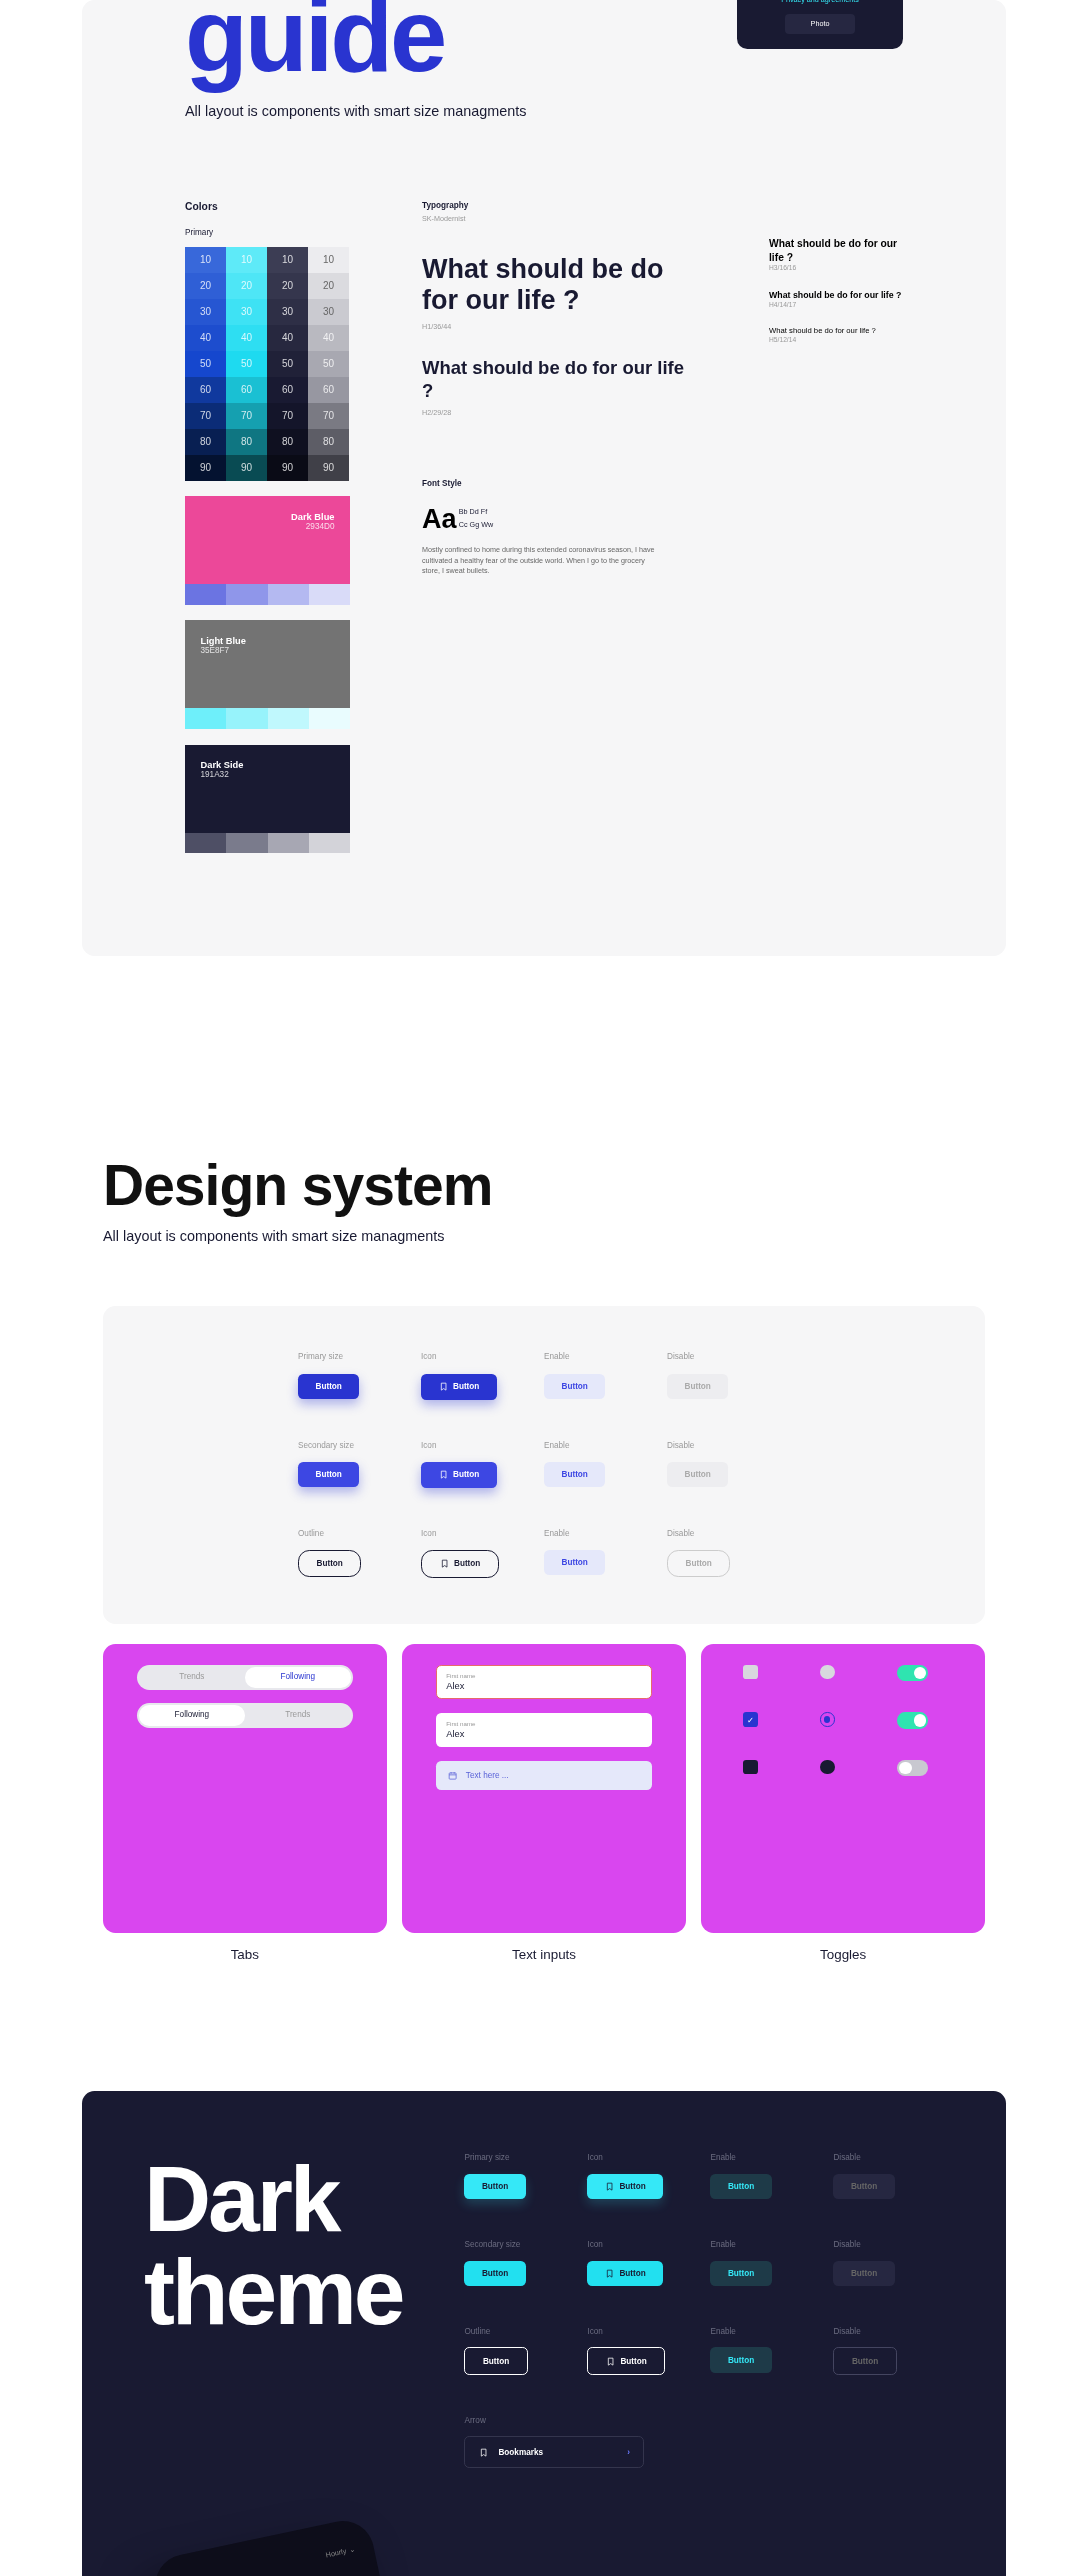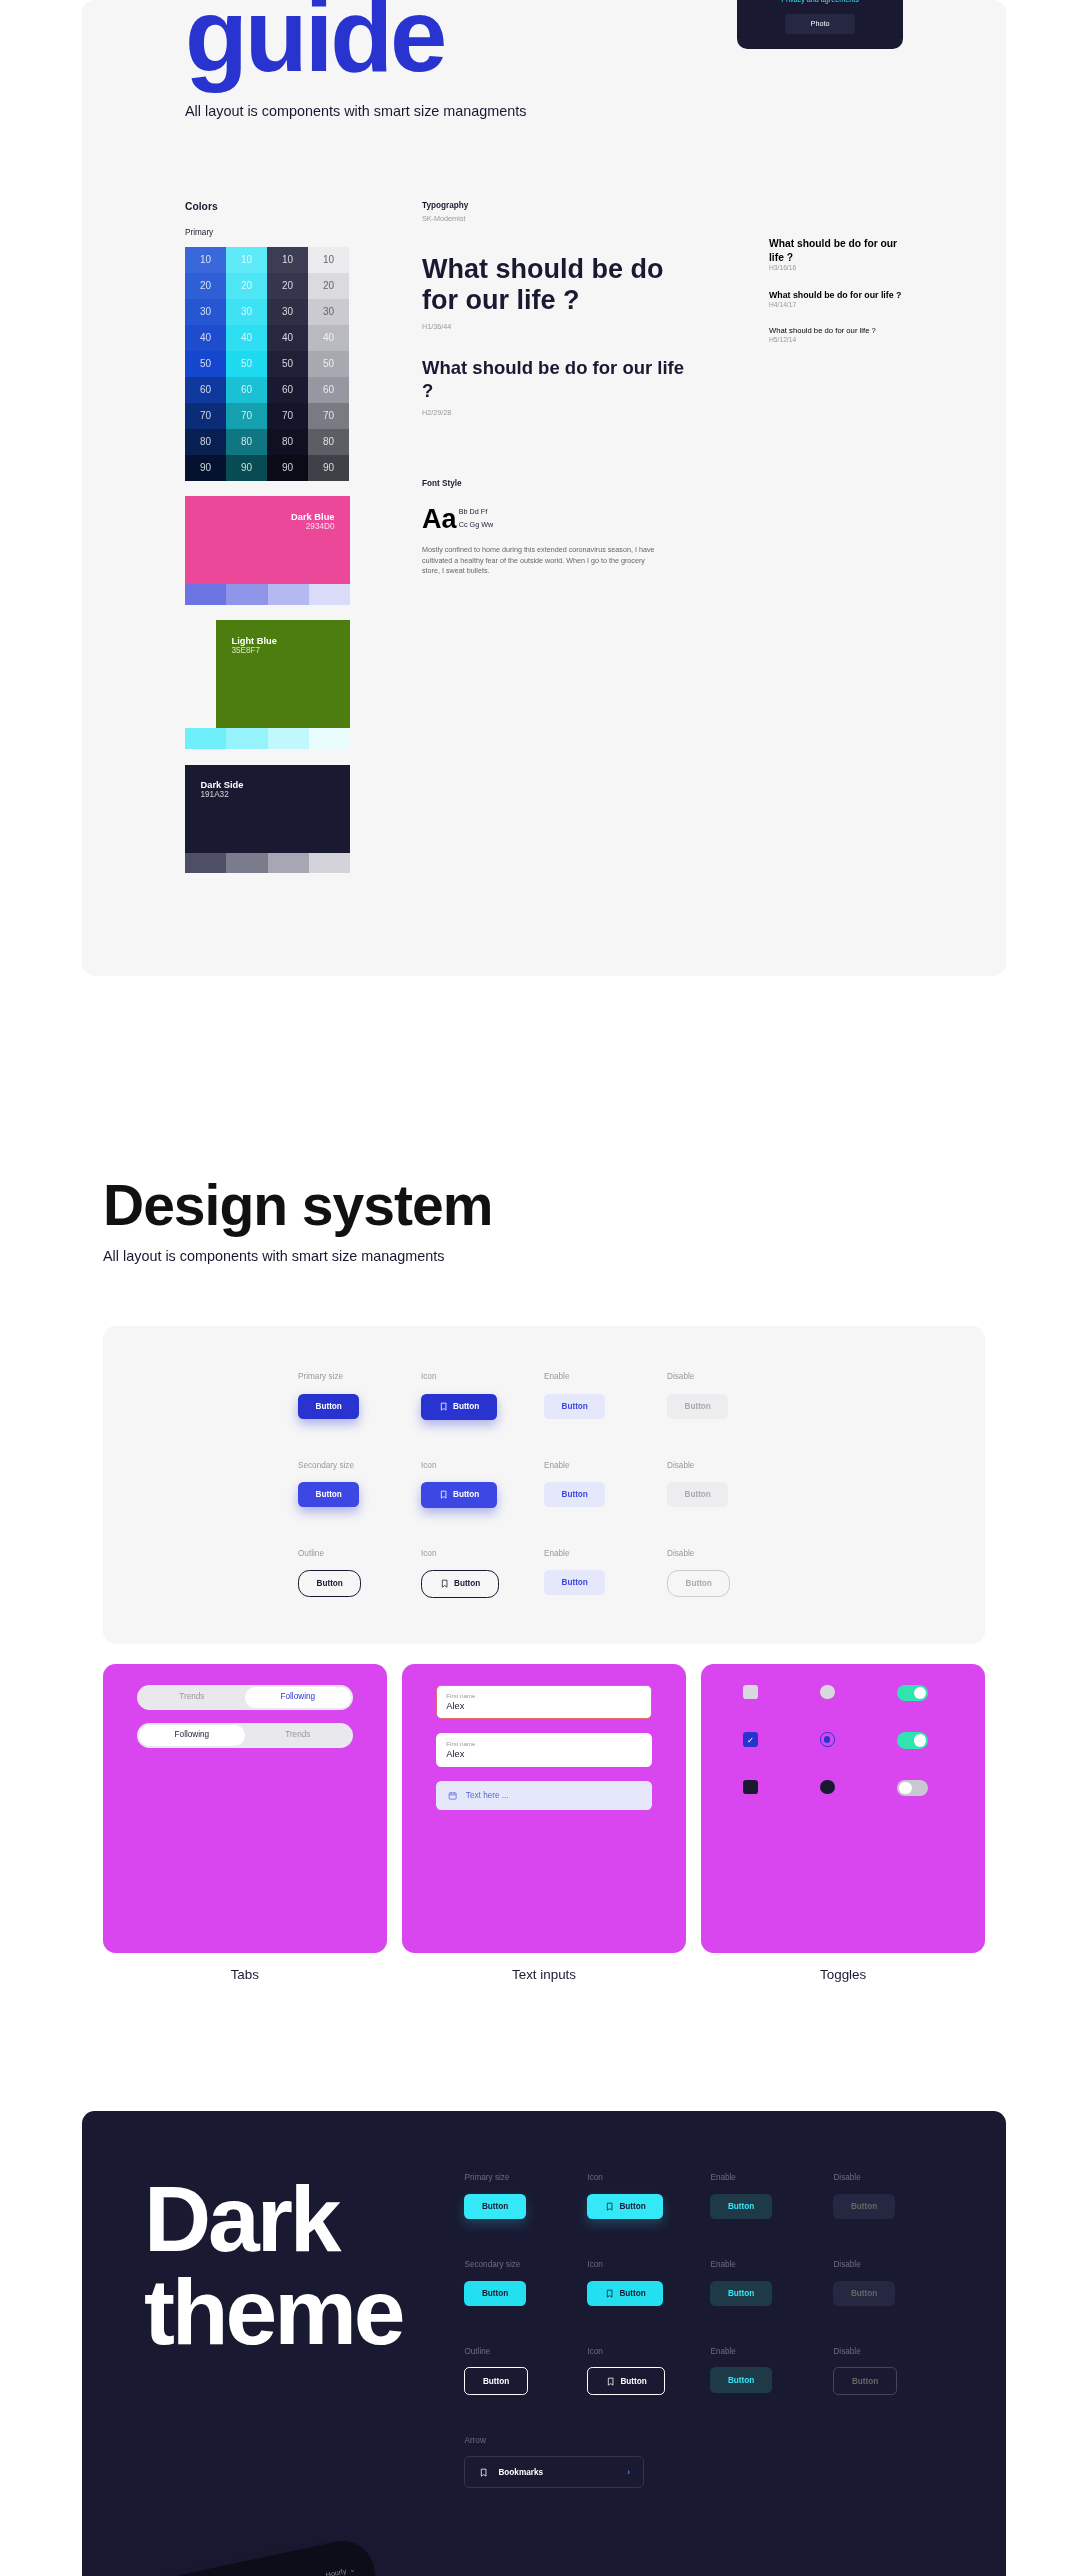--- a/index.html
+++ b/index.html
@@ -186,7 +186,7 @@
                 </div>
               </div>
               <div class="big-color">
-                <div class="big-main" style="background: #4d7c0f; height: 108px; margin-left: 31px;">
+                <div class="big-main" style="background: #737373; height: 88px;">
                   <div class="cn">Light Blue</div>
                   <div class="ch">35E8F7</div>
                 </div>

